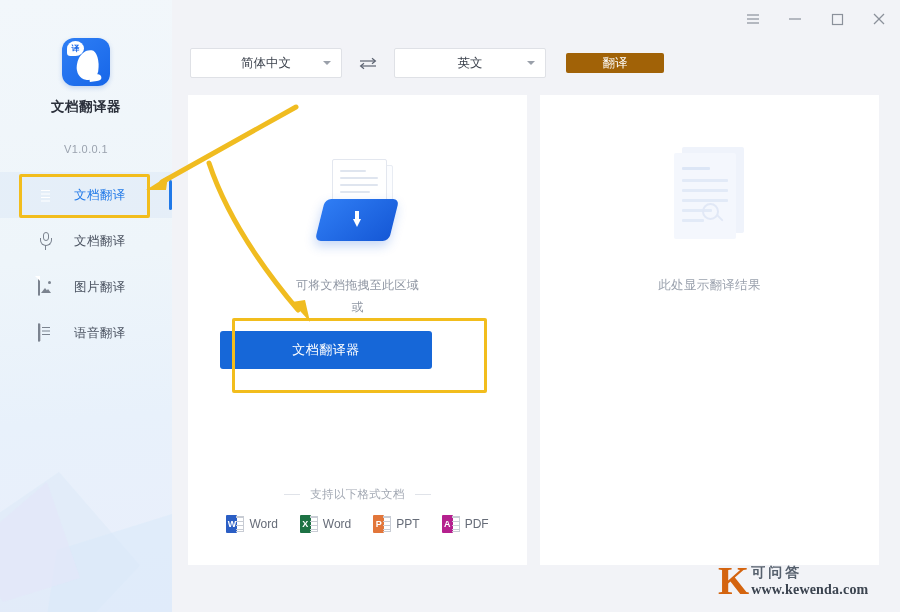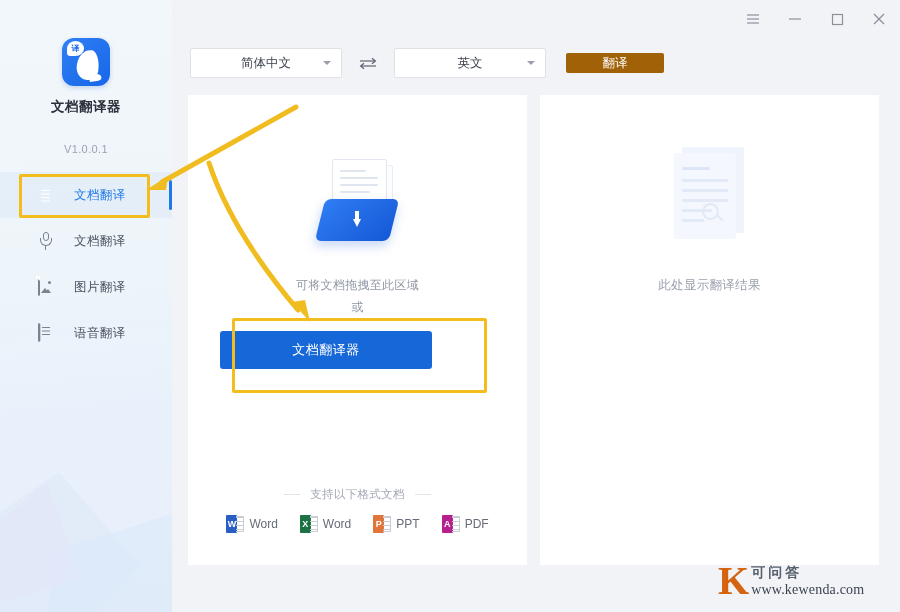--- a/index.html
+++ b/index.html
@@ -350,7 +350,7 @@
   .wm-cn { font-size: 14px; color: #57616e; letter-spacing: 3px; font-weight: bold; }
   .wm-url {
     font-family: "Liberation Serif", serif;
-    font-size: 14px; color: #3b434f; font-weight: normal; letter-spacing: .2px;
+    font-size: 14px; color: #3b434f; font-weight: bold; letter-spacing: .2px;
   }
 </style>
 </head>

